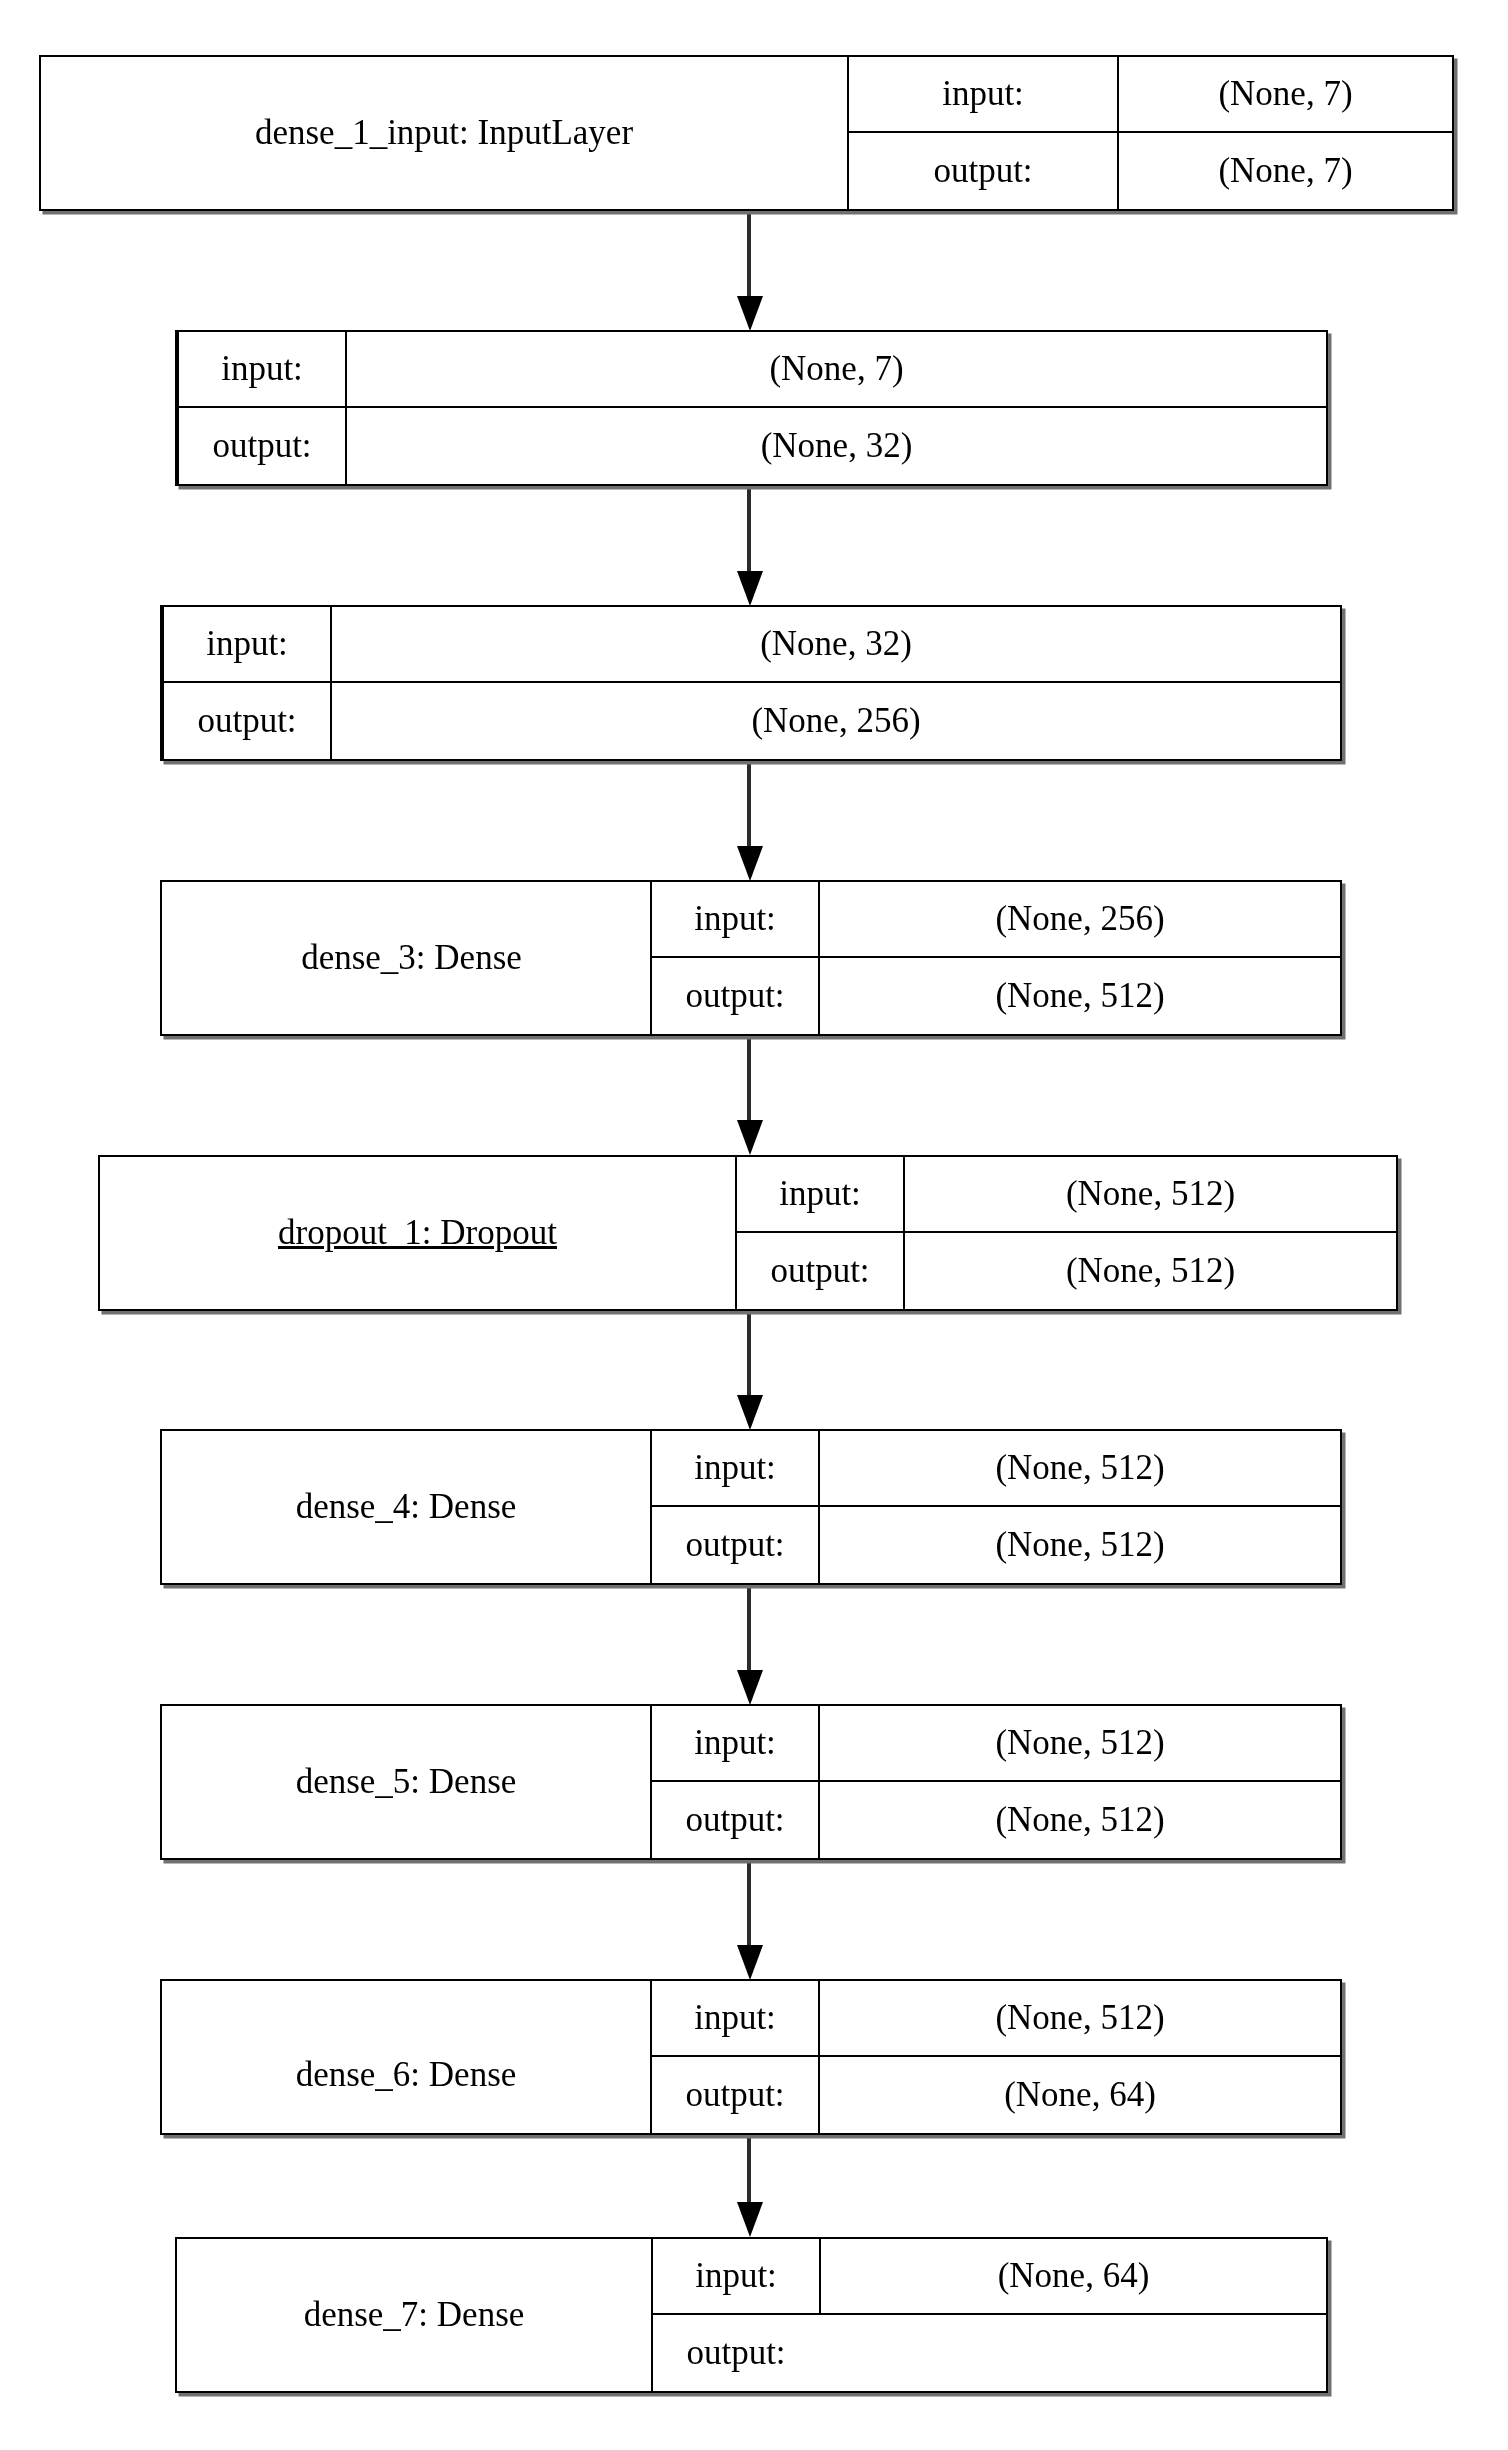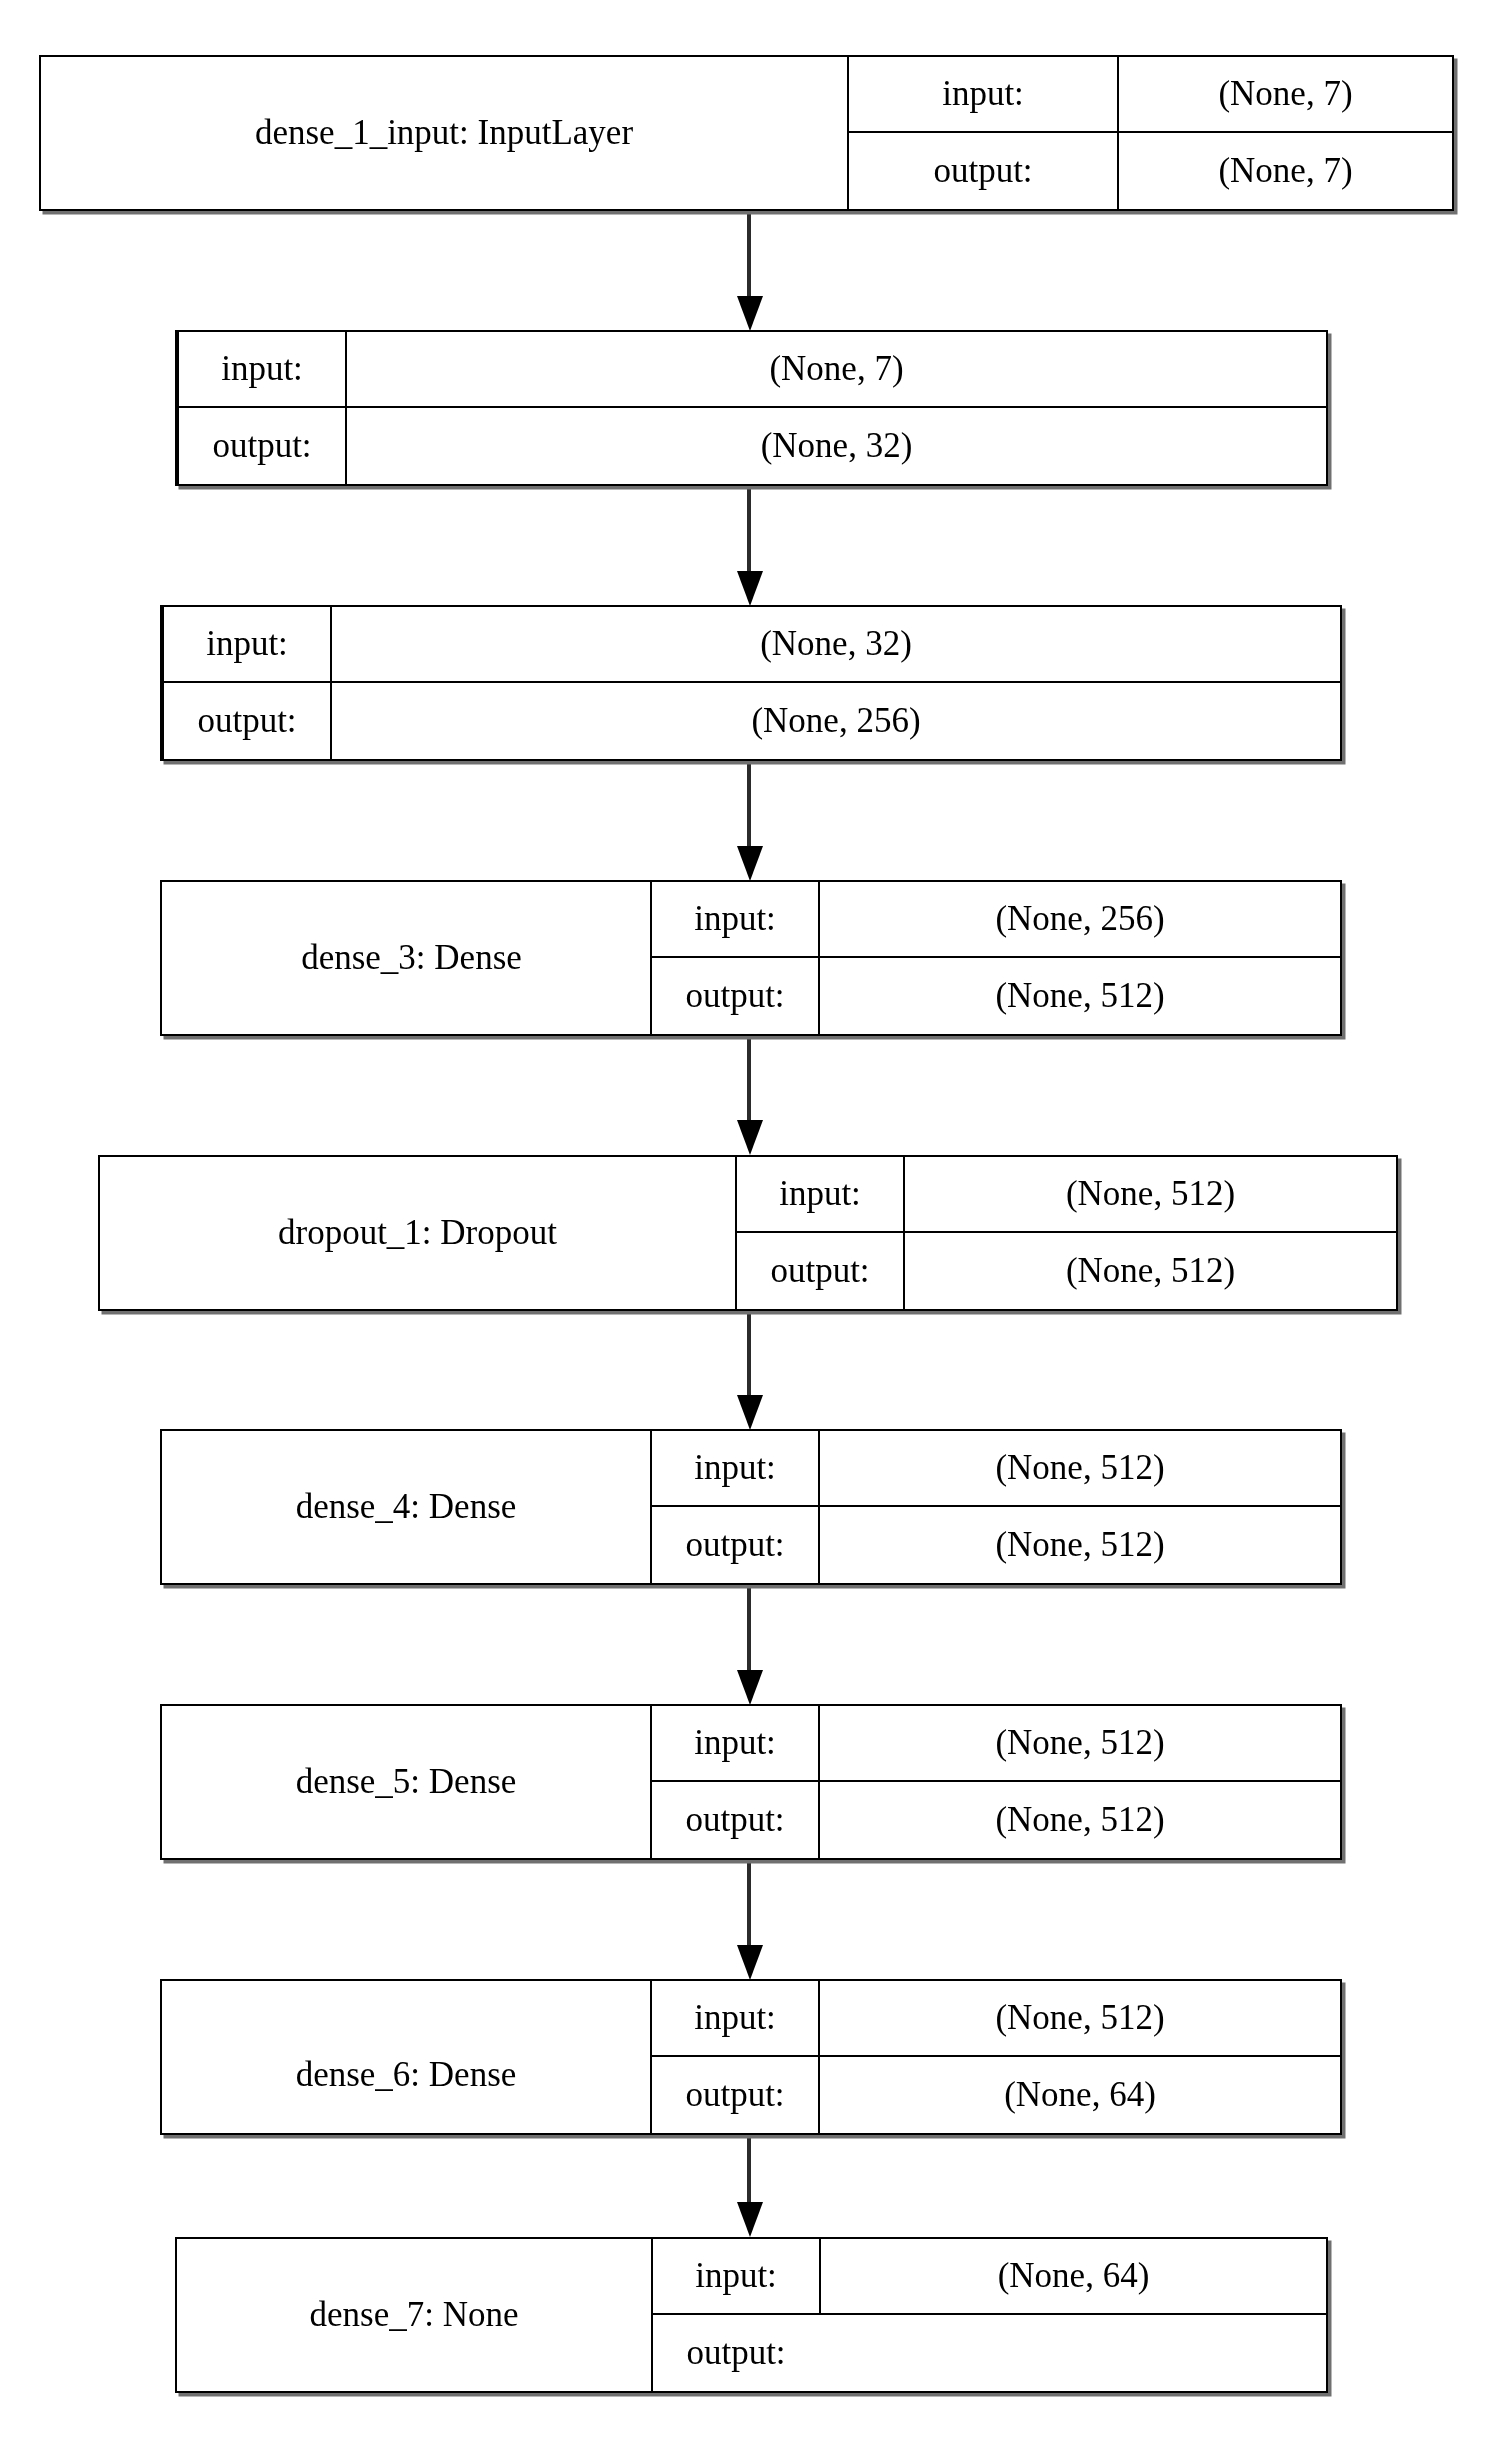--- a/index.html
+++ b/index.html
@@ -189,7 +189,7 @@
       </div>
     </div>
     <div class="node" style="left: 98px; top: 1155px; width: 1300px; height: 156px;">
-      <div class="cell-name" style="width: 635px; flex: 0 0 635px;">dropout_1: Dropout</div>
+      <div class="cell-name" style="width: 635px; flex: 0 0 635px; text-decoration: underline;">dropout_1: Dropout</div>
       <div class="io-col" style="flex: 1 1 auto;">
         <div class="io-row top">
           <div class="cell-label" style="width: 166px; flex: 0 0 166px;">input:</div>

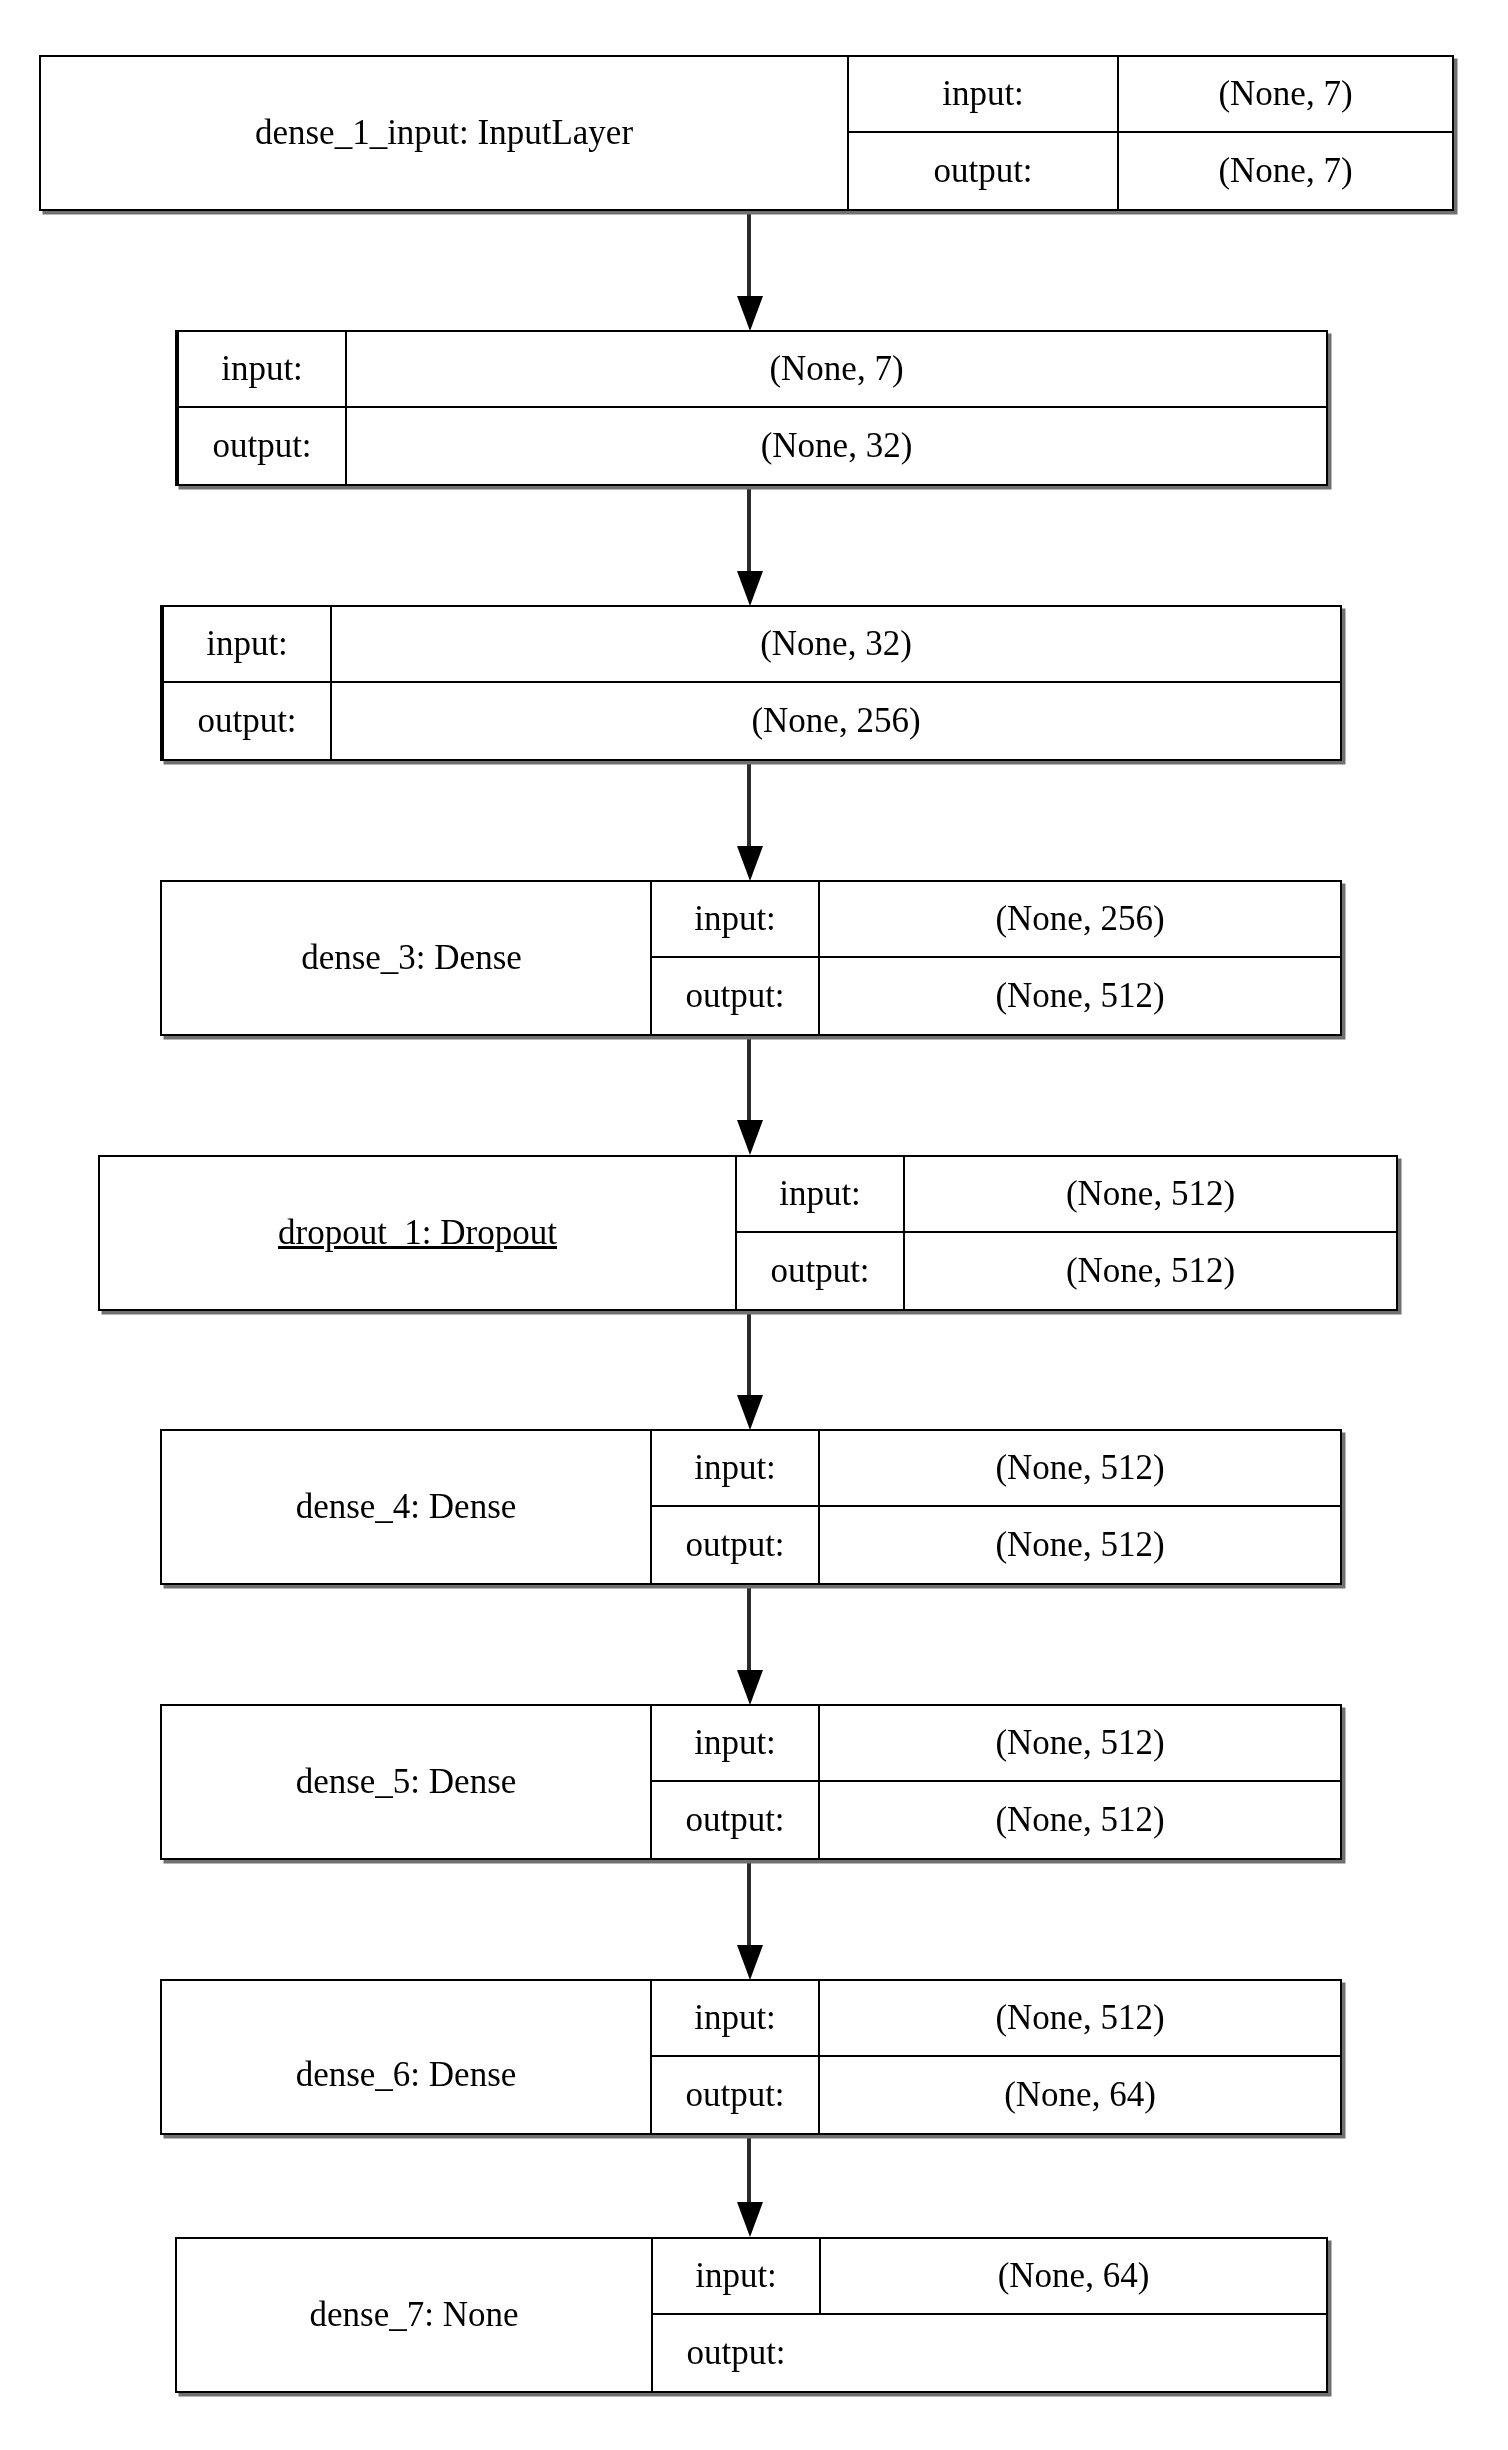--- a/index.html
+++ b/index.html
@@ -241,7 +241,7 @@
       </div>
     </div>
     <div class="node" style="left: 175px; top: 2237px; width: 1153px; height: 156px;">
-      <div class="cell-name" style="width: 474px; flex: 0 0 474px;">dense_7: None</div>
+      <div class="cell-name" style="width: 474px; flex: 0 0 474px;">dense_7: Dense</div>
       <div class="io-col" style="flex: 1 1 auto;">
         <div class="io-row top">
           <div class="cell-label" style="width: 166px; flex: 0 0 166px;">input:</div>

